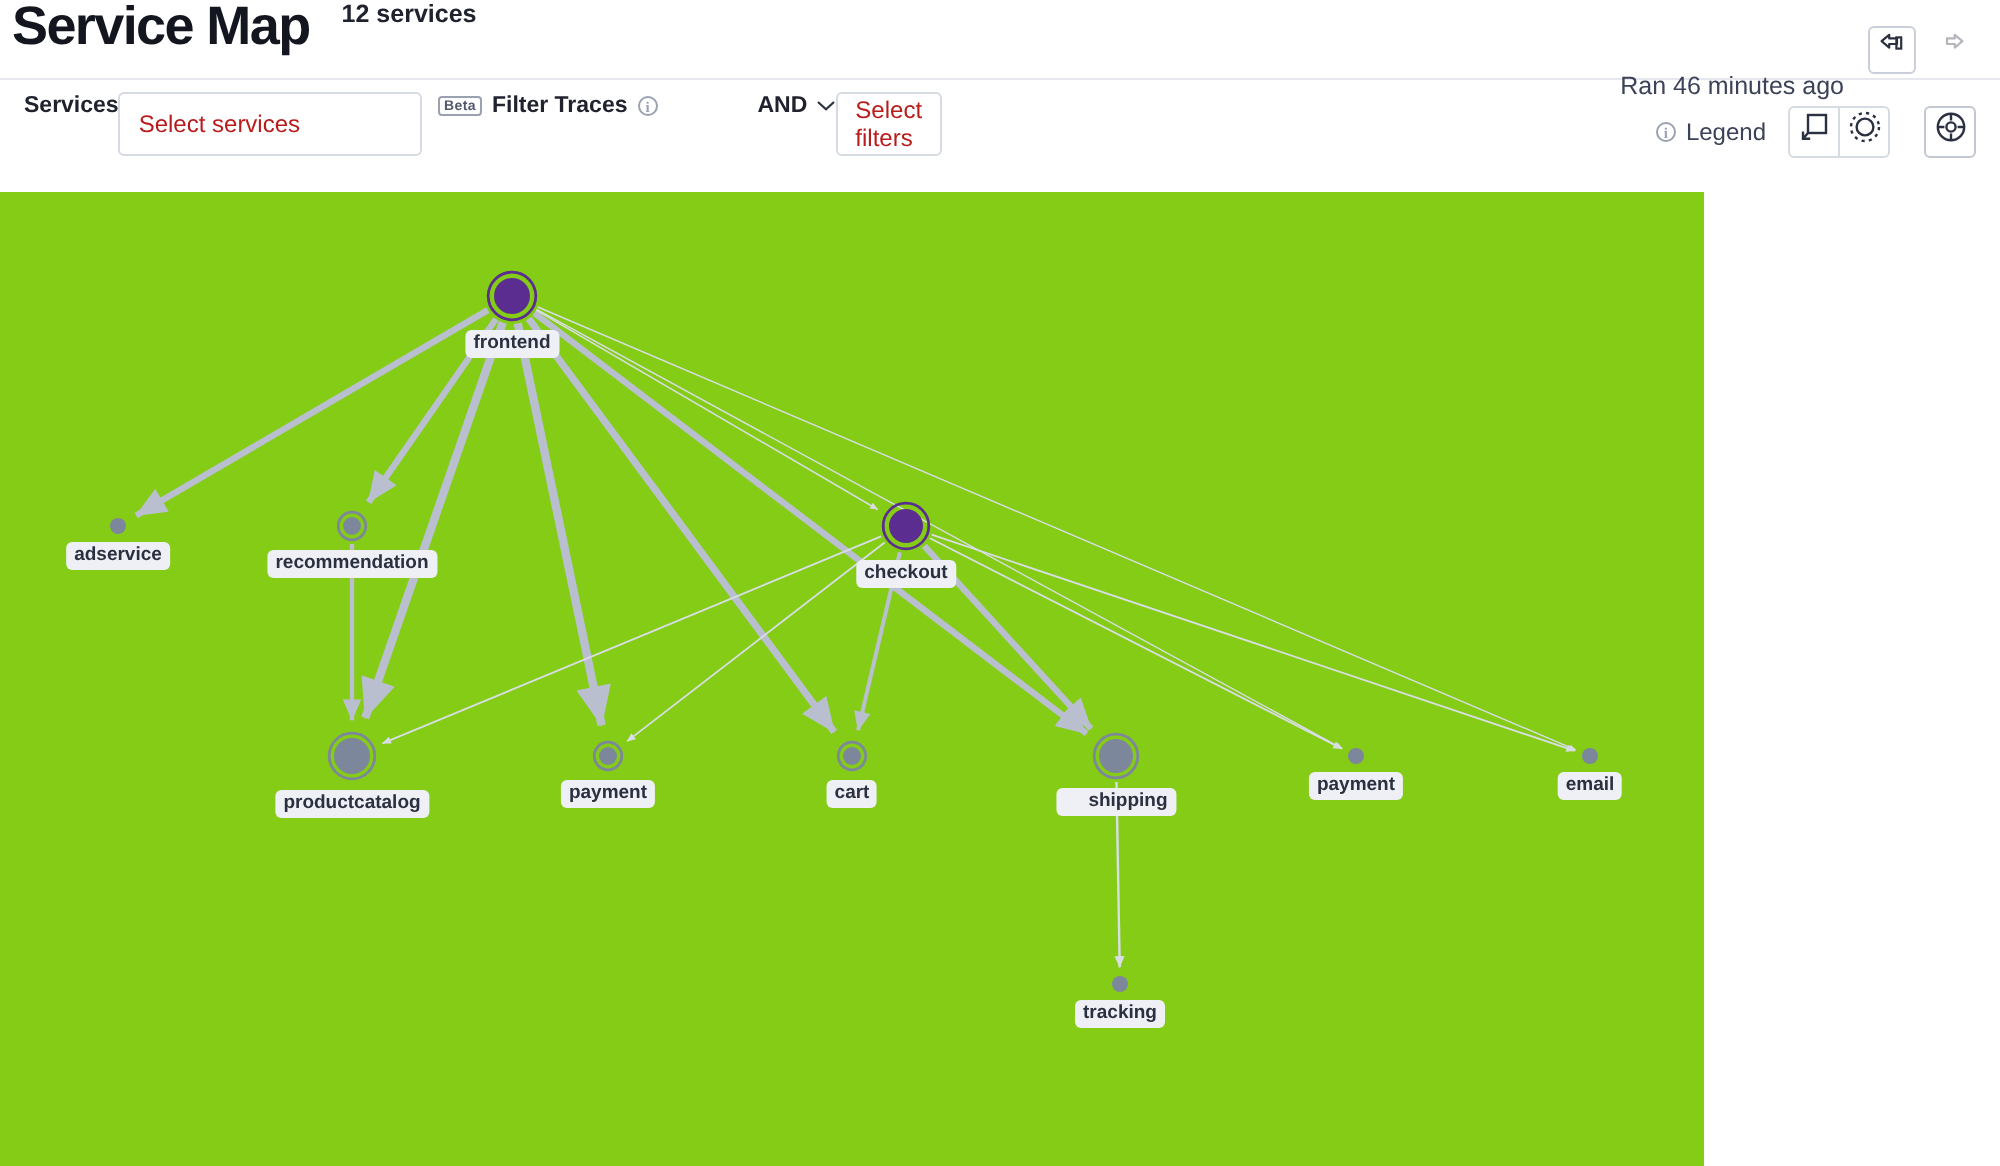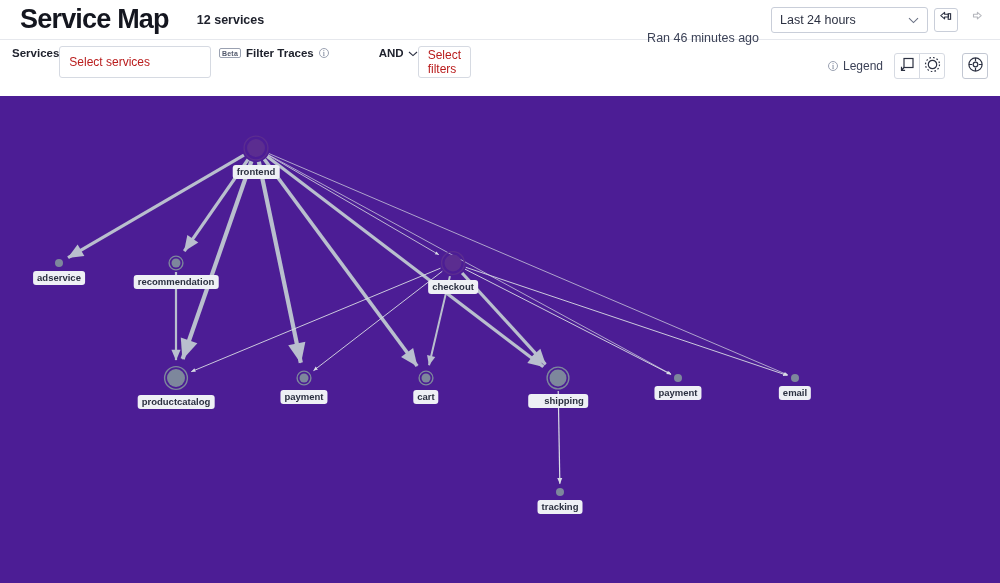--- a/index.html
+++ b/index.html
@@ -16,10 +16,9 @@
     height: 40px;
     border-bottom: 1px solid #e6e8ed;
     display: flex;
-    align-items: center;
-    padding: 0 12px 0 20px;
+    align-items: flex-start;
+    padding: 0 12px 0 6px;
     position: relative;
-    gap: 12px;
   }
   .page-title {
     font-size: 27px;

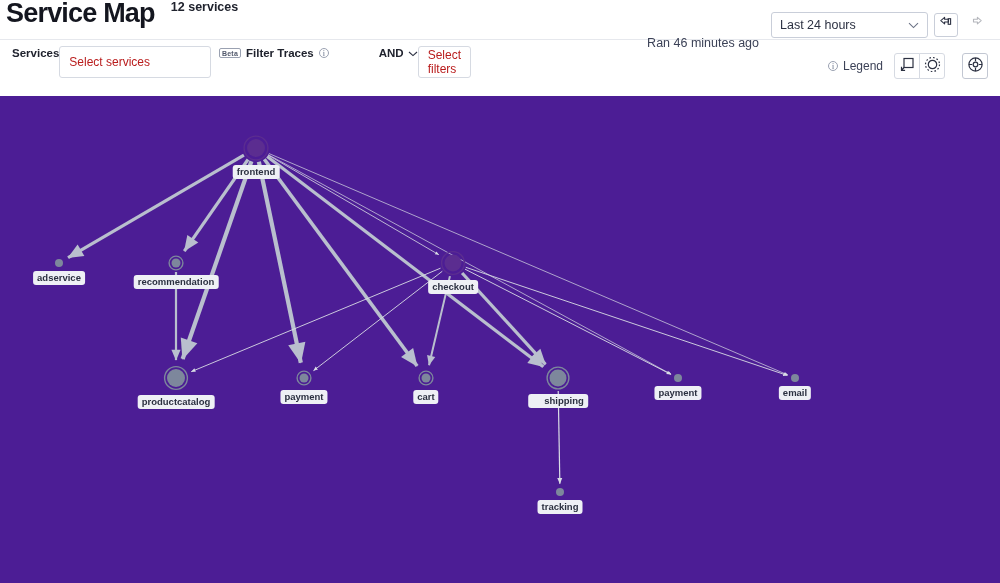--- a/index.html
+++ b/index.html
@@ -184,14 +184,6 @@
   <div class="header-right">
     <div class="ran-label">Ran 46 minutes ago</div>
 
-    <div class="range-select">
-      <span>Last 24 hours</span>
-      <span class="chev">
-        <svg width="11" height="7" viewBox="0 0 11 7">
-            <path d="M1 1.2L5.5 5.6 10 1.2" fill="none" stroke="#6b7285" stroke-width="1.1"></path>
-          </svg>
-      </span>
-    </div>
 
     <div class="icon-btn-sq">
       <span>

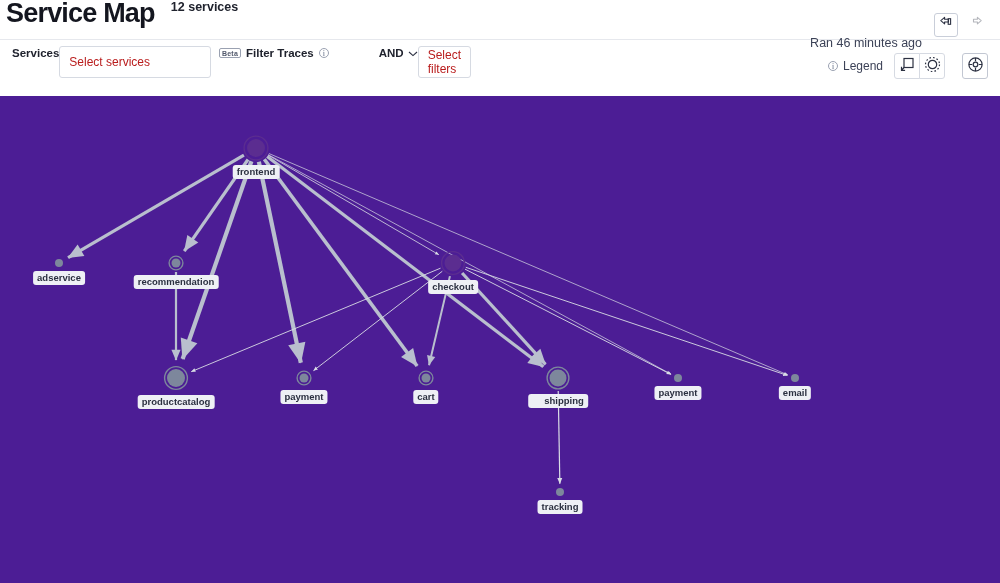--- a/index.html
+++ b/index.html
@@ -156,8 +156,8 @@
   .graph-wrap {
     position: absolute;
     left: 0; top: 96px;
-    width: 1000px; height: 487px;
-    background: #4c1d95;
+    width: 852px; height: 487px;
+    background: #84cc16;
   }
   svg.graph { display: block; width: 1000px; height: 487px; }
 

